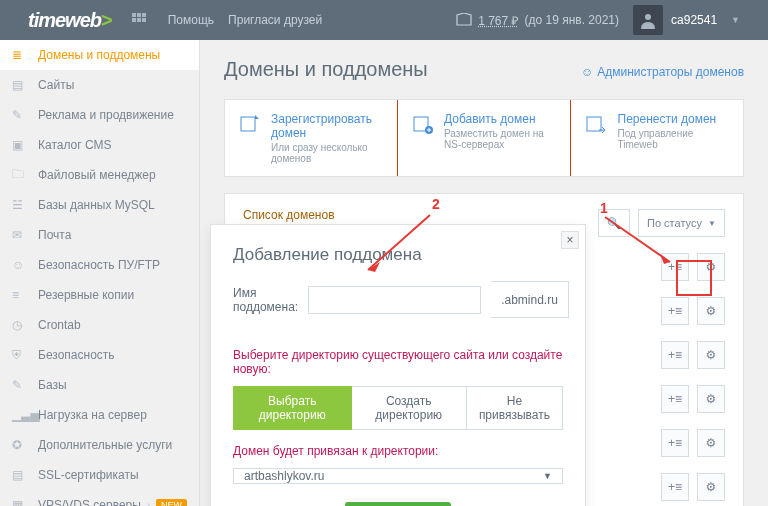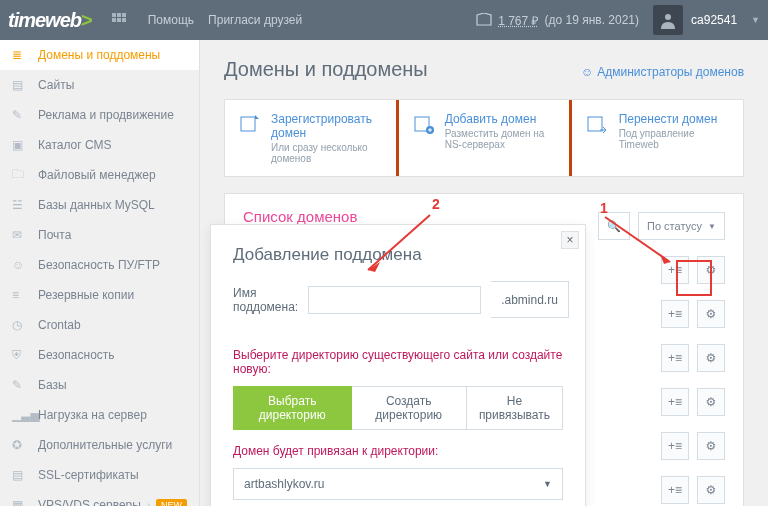--- a/index.html
+++ b/index.html
@@ -5,7 +5,7 @@
   * { margin: 0; padding: 0; box-sizing: border-box; font-family: Arial, sans-serif; }
   body { background: #f0f0f0; width: 768px; height: 506px; overflow: hidden; position: relative; }
   
-  .topbar { height: 40px; background: #5f6d7a; display: flex; align-items: center; padding: 0 8px; color: #fff; font-size: 12px; }
+  .topbar { height: 40px; background: #5f6d7a; display: flex; align-items: center; padding: 0 28px; color: #fff; font-size: 12px; }
   .logo { font-size: 20px; font-style: italic; font-weight: bold; letter-spacing: -1px; }
   .logo .gt { color: #8dc63f; font-style: normal; }
   .top-icon { width: 30px; height: 30px; display: flex; align-items: center; justify-content: center; margin-left: 12px; color: #a8b4bf; }

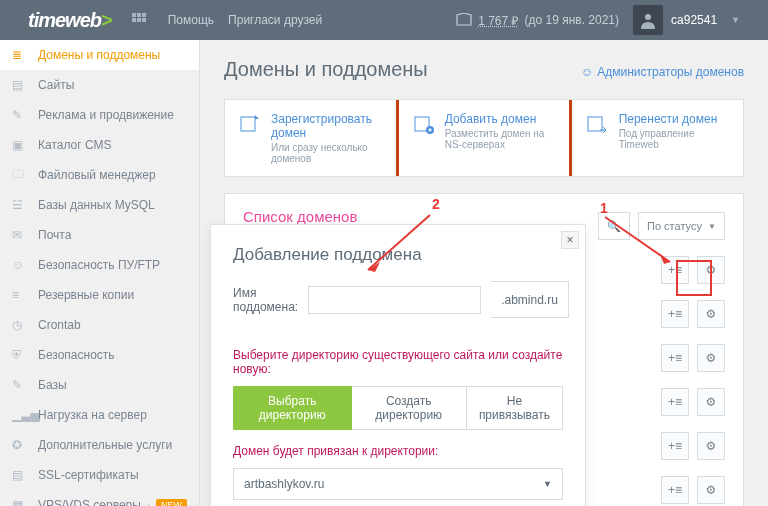--- a/index.html
+++ b/index.html
@@ -32,7 +32,7 @@
   .head-link { margin-left: auto; color: #4a90d9; font-size: 12px; display: flex; align-items: center; gap: 4px; }
   
   .actions { display: flex; gap: 0; background: #fff; border: 1px solid #e0e0e0; margin-bottom: 16px; }
-  .action { flex: 1; display: flex; padding: 12px 14px; gap: 10px; border-right: 3px solid #c2410c; cursor: pointer; }
+  .action { flex: 1; display: flex; padding: 12px 14px; gap: 10px; border-right: 1px solid #c2410c; cursor: pointer; }
   .action:last-child { border-right: none; }
   .action .aic { width: 24px; height: 24px; color: #4a90d9; fill: #4a90d9; display:flex; align-items:center; }
   .action .at { font-size: 12px; color: #4a90d9; }

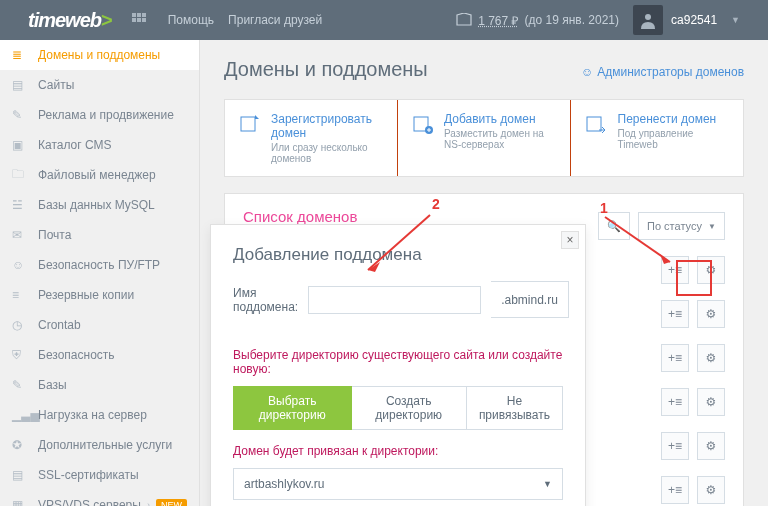--- a/index.html
+++ b/index.html
@@ -39,7 +39,7 @@
   .action .as { font-size: 10px; color: #93a0ad; margin-top: 2px; }
   
   .list-card { background: #fff; border: 1px solid #e0e0e0; padding: 14px 18px; }
-  .list-title { font-size: 15px; color: #ec4899; }
+  .list-title { font-size: 12px; color: #a16207; }
   .list-sub { font-size: 11px; color: #f59c00; text-decoration: underline dotted; margin-top: 3px; }
   .list-tools { display: flex; gap: 8px; align-items: center; justify-content: flex-end; margin-top: -28px; }
   .tool-btn { height: 28px; min-width: 28px; border: 1px solid #d5dde4; background: #fff; color: #7a8591; font-size: 11px; padding: 0 8px; display: flex; align-items: center; justify-content: center; cursor: pointer; }

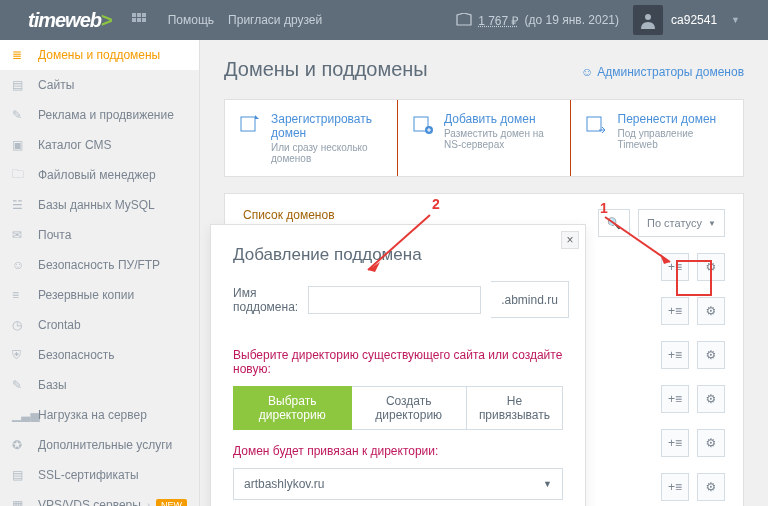--- a/index.html
+++ b/index.html
@@ -57,7 +57,7 @@
   .seg-btn { height: 44px; padding: 0 12px; font-size: 12px; border: 1px solid #d5dde4; background: #fff; color: #5f6d7a; cursor: pointer; margin-left: -1px; }
   .seg-btn:first-child { margin-left: 0; }
   .seg-btn.active { background: #8dc63f; color: #fff; border-color: #8dc63f; position: relative; z-index: 1; }
-  .select { height: 32px; border: 1px solid #d5dde4; display: flex; align-items: center; padding: 0 10px; font-size: 12px; color: #5f6d7a; justify-content: space-between; cursor: pointer; margin-bottom: 18px; }
+  .select { height: 16px; border: 1px solid #d5dde4; display: flex; align-items: center; padding: 0 10px; font-size: 12px; color: #5f6d7a; justify-content: space-between; cursor: pointer; margin-bottom: 18px; }
   .submit { display: block; margin: 0 auto; background: #52b043; color: #fff; border: none; height: 32px; padding: 0 24px; font-size: 13px; border-radius: 3px; cursor: pointer; }
   
   .anno { position: absolute; color: #e53935; font-size: 14px; font-weight: bold; z-index: 30; }

